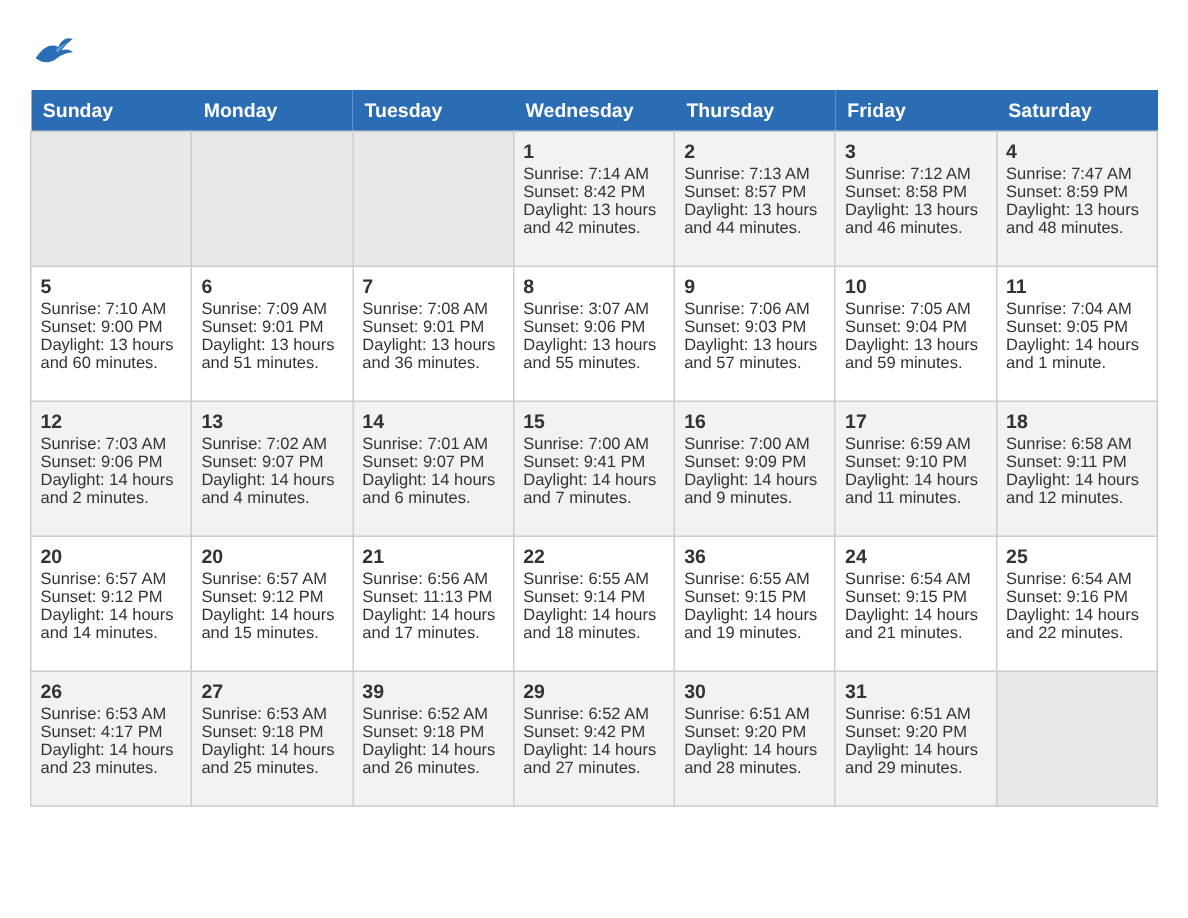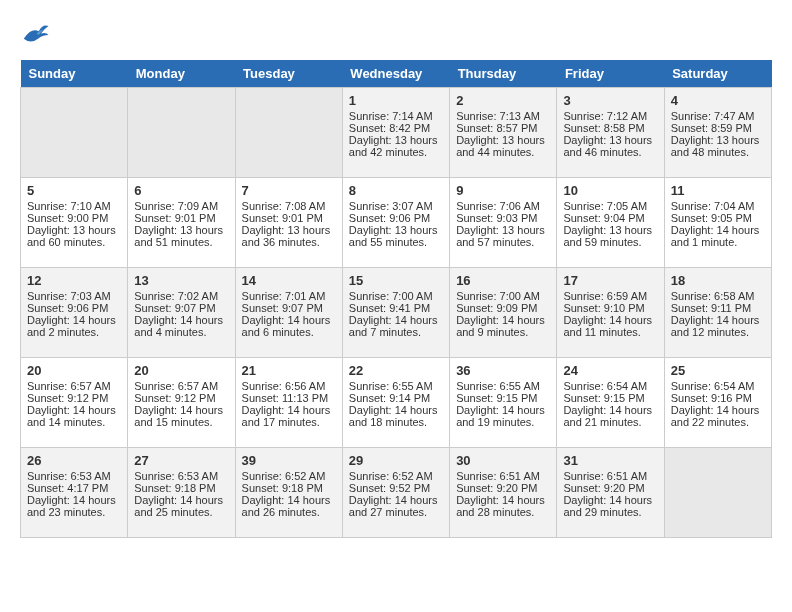--- a/index.html
+++ b/index.html
@@ -297,7 +297,7 @@
         <td>
           <span class="day-num">29</span>
           <div>Sunrise: 6:52 AM</div>
-          <div>Sunset: 9:52 PM</div>
+          <div>Sunset: 9:42 PM</div>
           <div>Daylight: 14 hours and 27 minutes.</div>
         </td>
         <td>

